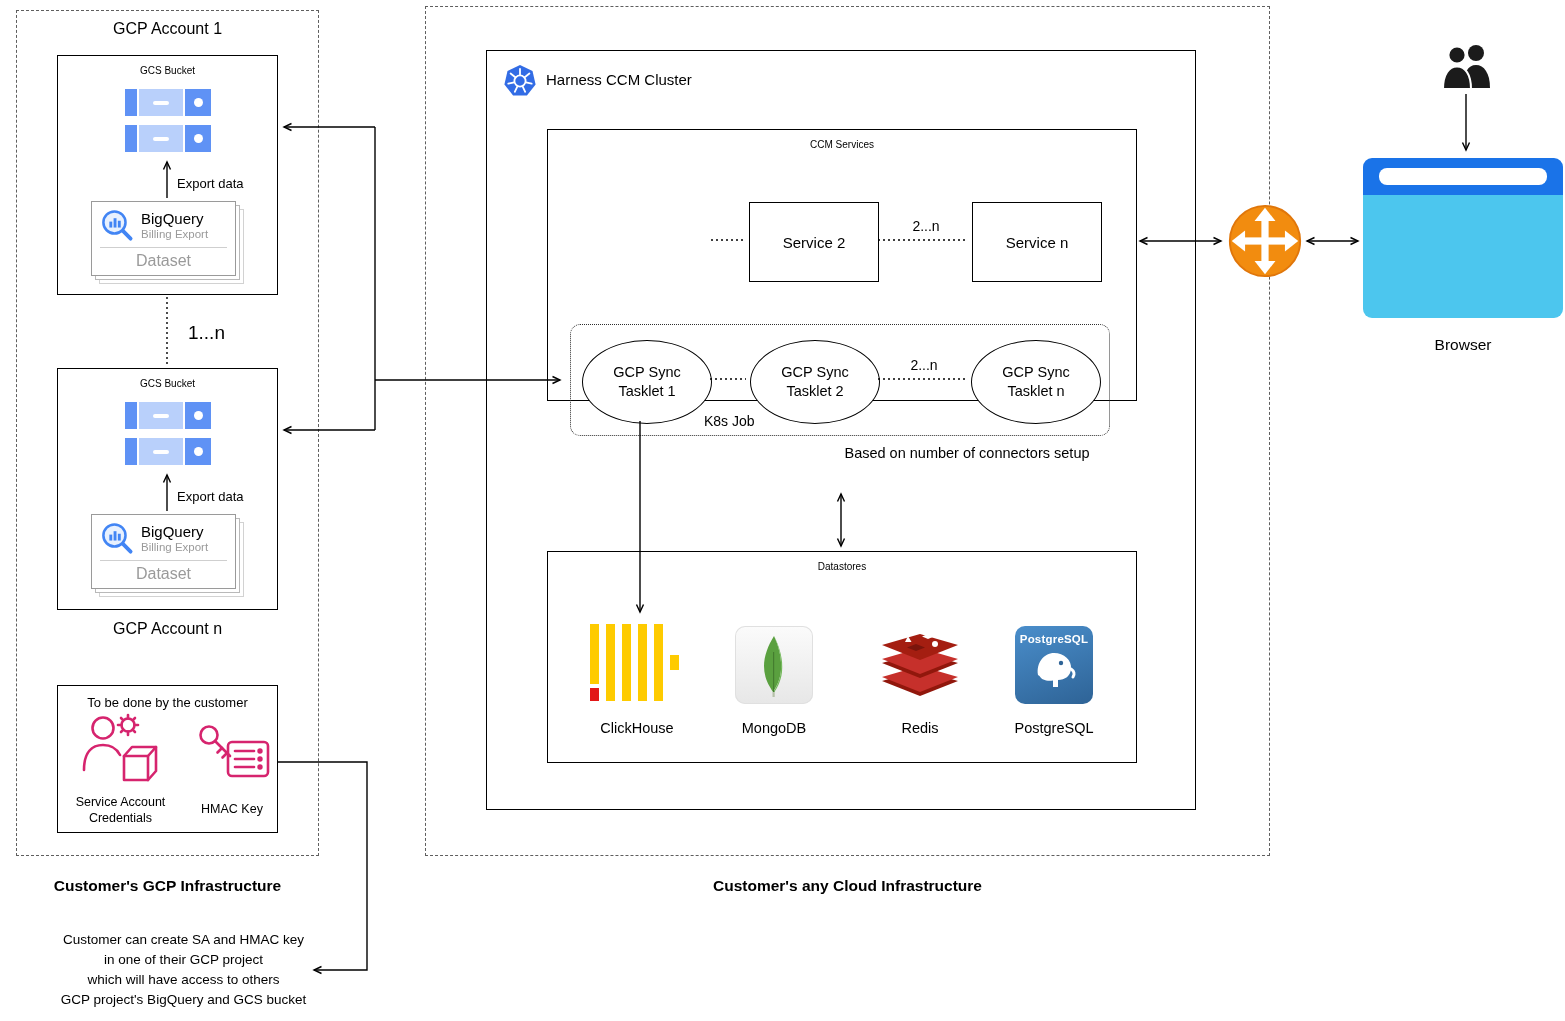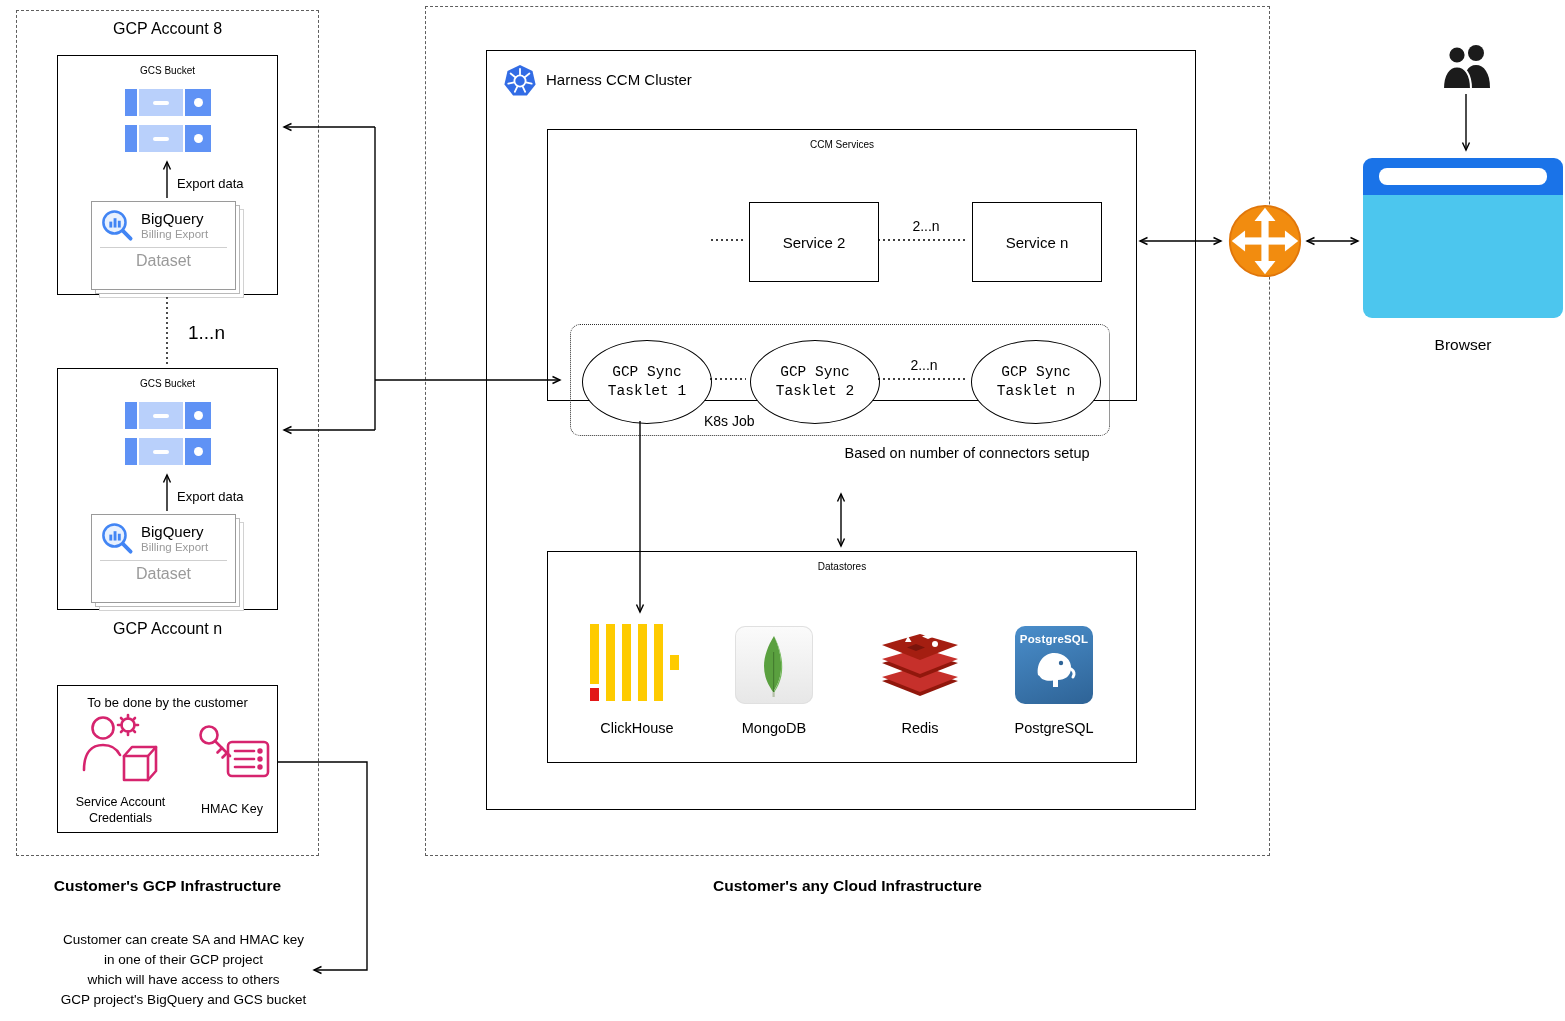--- a/index.html
+++ b/index.html
@@ -72,7 +72,7 @@
 
   <div class="box-dashed" style="left:16px; top:10px; width:303px; height:846px;"></div>
 
-  <div class="txt c" style="left:57px; top:20px; width:221px; font-size:16px;">GCP Account 8</div>
+  <div class="txt c" style="left:57px; top:20px; width:221px; font-size:16px;">GCP Account 1</div>
 
   <div class="box-solid" style="left:57px; top:55px; width:221px; height:240px;">
     <div class="box-title">GCS Bucket</div>

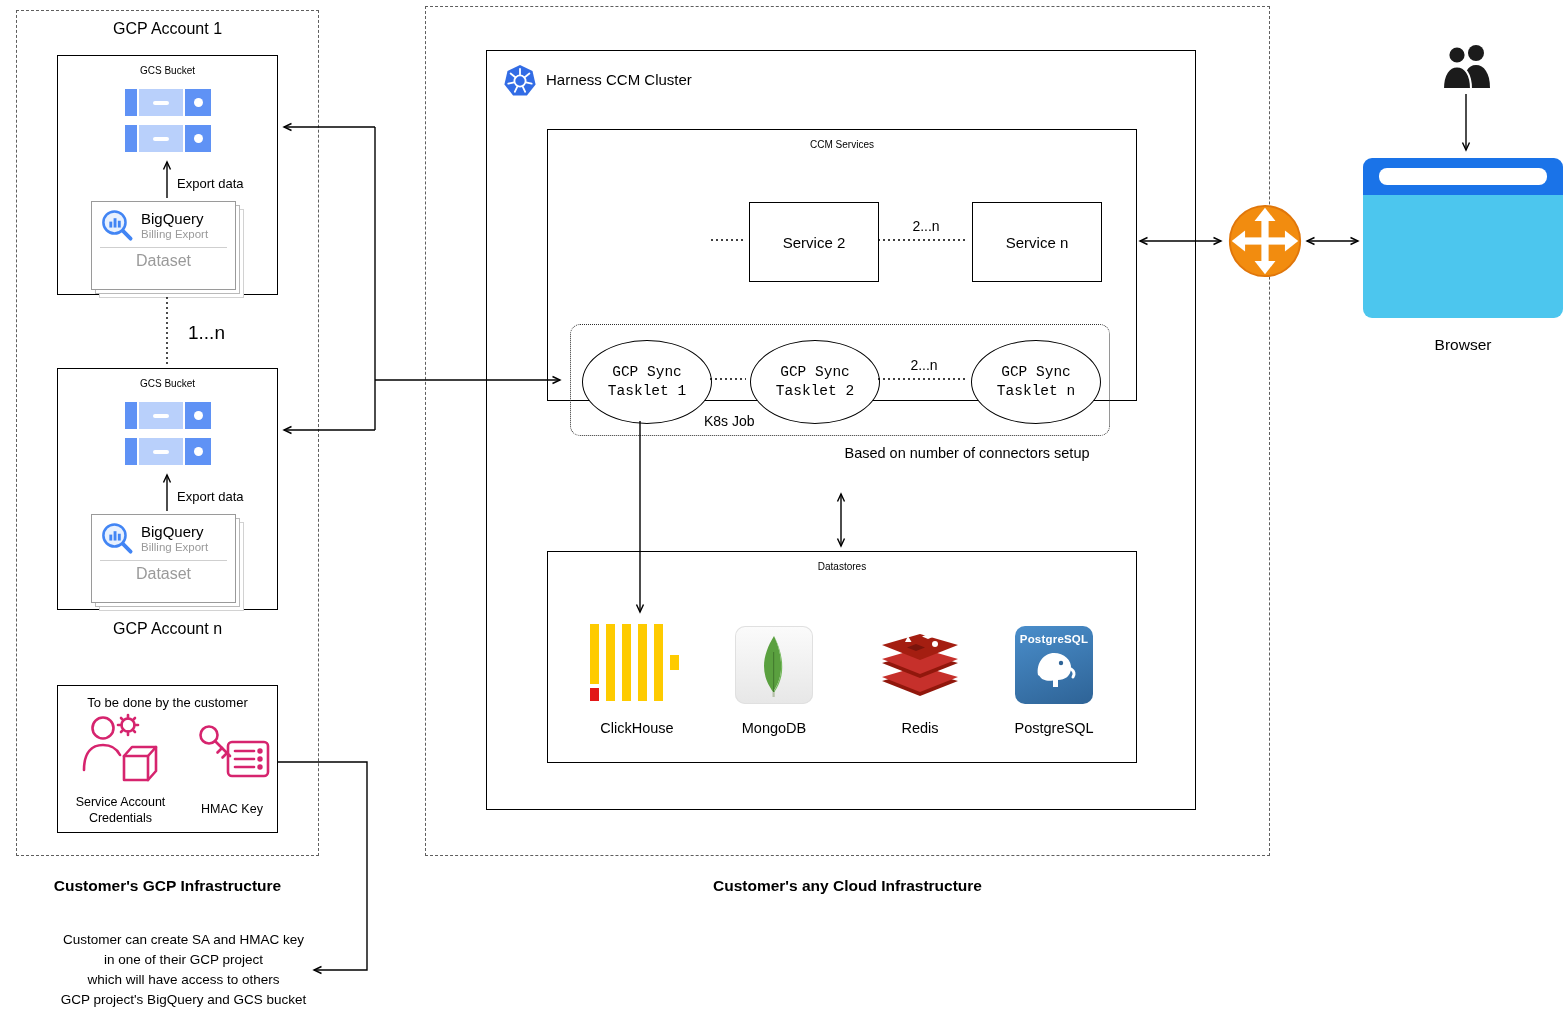--- a/index.html
+++ b/index.html
@@ -29,7 +29,7 @@
   .bb-dot { width:9px; height:9px; background:#fff; border-radius:50%; }
 
   
-  .bq-stack { position:absolute; left:33px; top:145px; width:145px; height:89px; }
+  .bq-stack { position:absolute; left:33px; top:145px; width:145px; height:75px; }
   .bq-layer { position:absolute; left:0; top:0; width:100%; height:100%; background:#fff; border:1px solid #b9b9b9; }
   .bq-l1 { transform:translate(4px,4px); }
   .bq-l2 { transform:translate(8px,8px); border-color:#d2d2d2; }

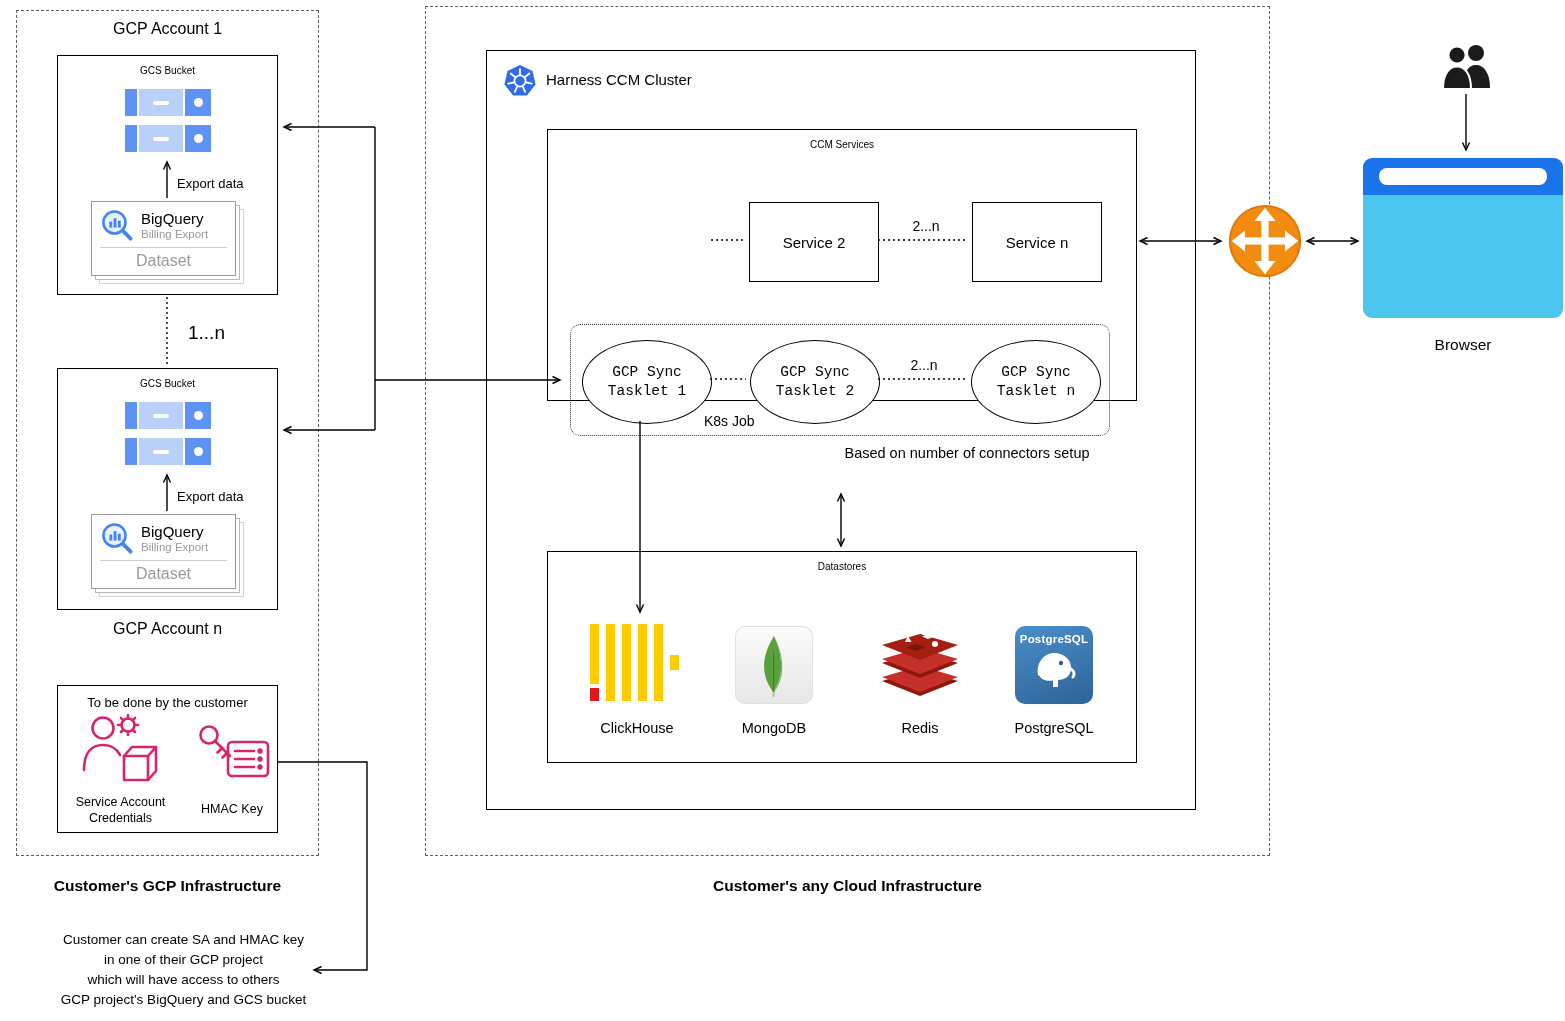--- a/index.html
+++ b/index.html
@@ -254,7 +254,7 @@
       <div class="service-box" style="left:424px; top:72px;">Service n</div>
       <div class="txt c" style="left:354px; top:88px; width:48px; font-size:14px;">2...n</div>
 
-      <div class="box-dotted" style="left:22px; top:194px; width:540px; height:112px;font-family:Liberation Mono, monospace;">
+      <div class="box-dotted" style="left:22px; top:194px; width:540px; height:112px;">
         <div class="ellipse" style="left:11px; top:15px;">
           <div>GCP Sync</div>
             <div>Tasklet 1</div>

